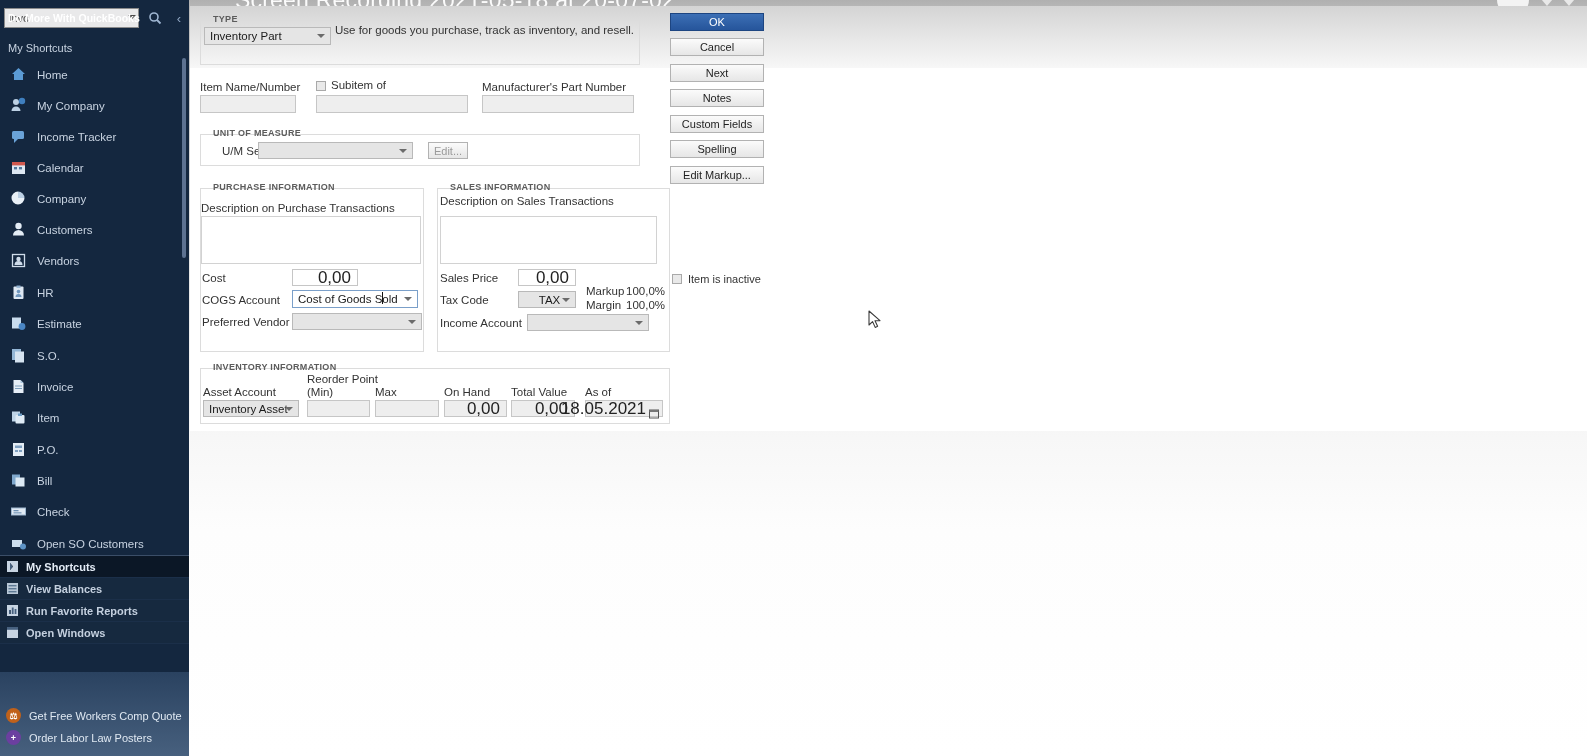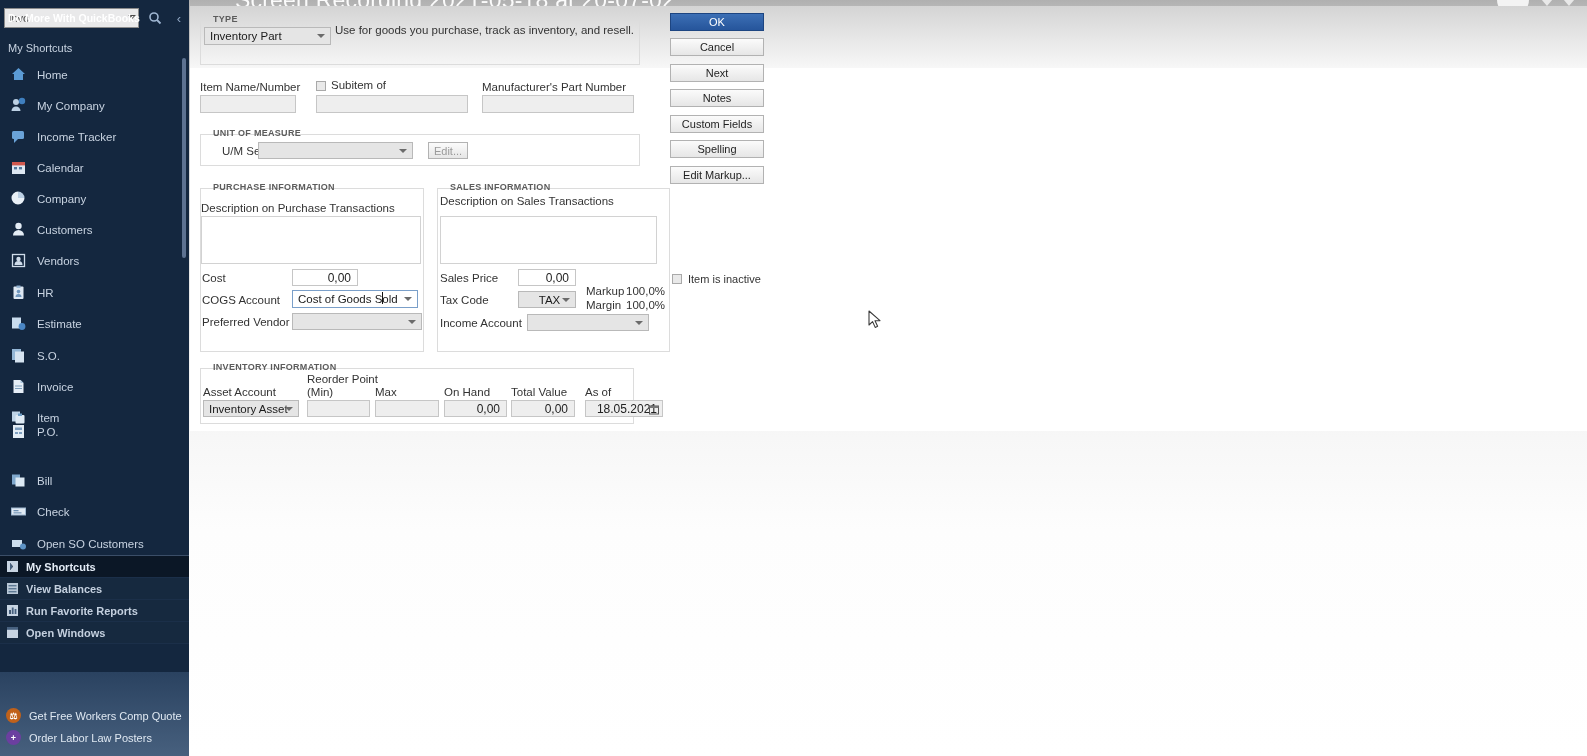--- a/index.html
+++ b/index.html
@@ -158,7 +158,7 @@
   .fld {
     position: absolute; background: #eeeeee;
     border: 1px solid #c6c6c6;
-    font-size: 12px; color: #222; padding: 0 5px;
+    font-size: 17px; color: #222; padding: 0 16px;
     display: flex; align-items: center;
     font-family: "Liberation Sans", sans-serif;
   }

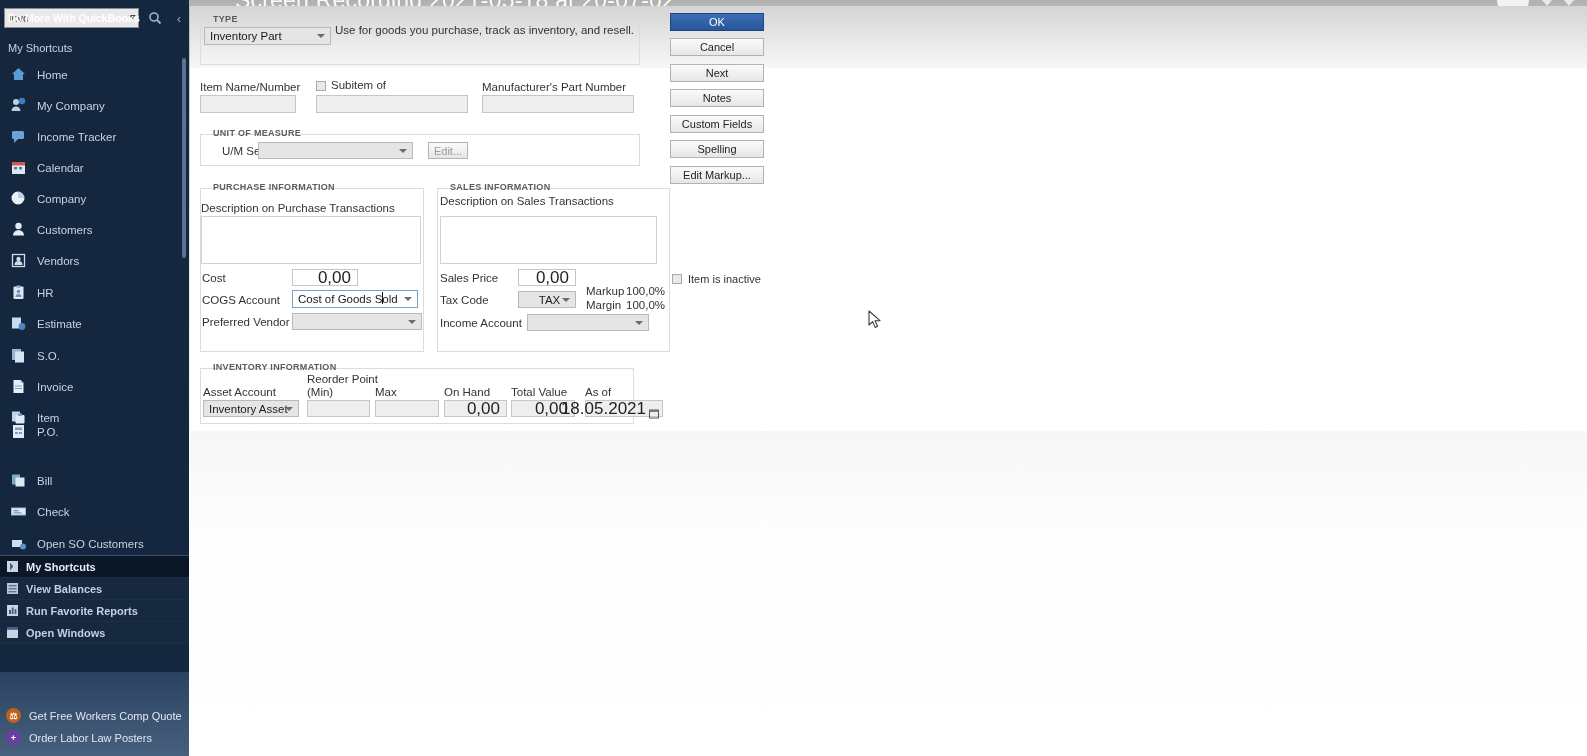--- a/index.html
+++ b/index.html
@@ -542,7 +542,7 @@
   <span class="combo-arrow"></span>
 </div>
 
-<div class="grp" style="left:200px; top:368px; width:434px; height:56px;">
+<div class="grp" style="left:200px; top:368px; width:470px; height:56px;">
   <span class="grp-legend">INVENTORY INFORMATION</span>
 </div>
 <div class="lbl" style="left:203px; top:386px;">Asset Account</div>

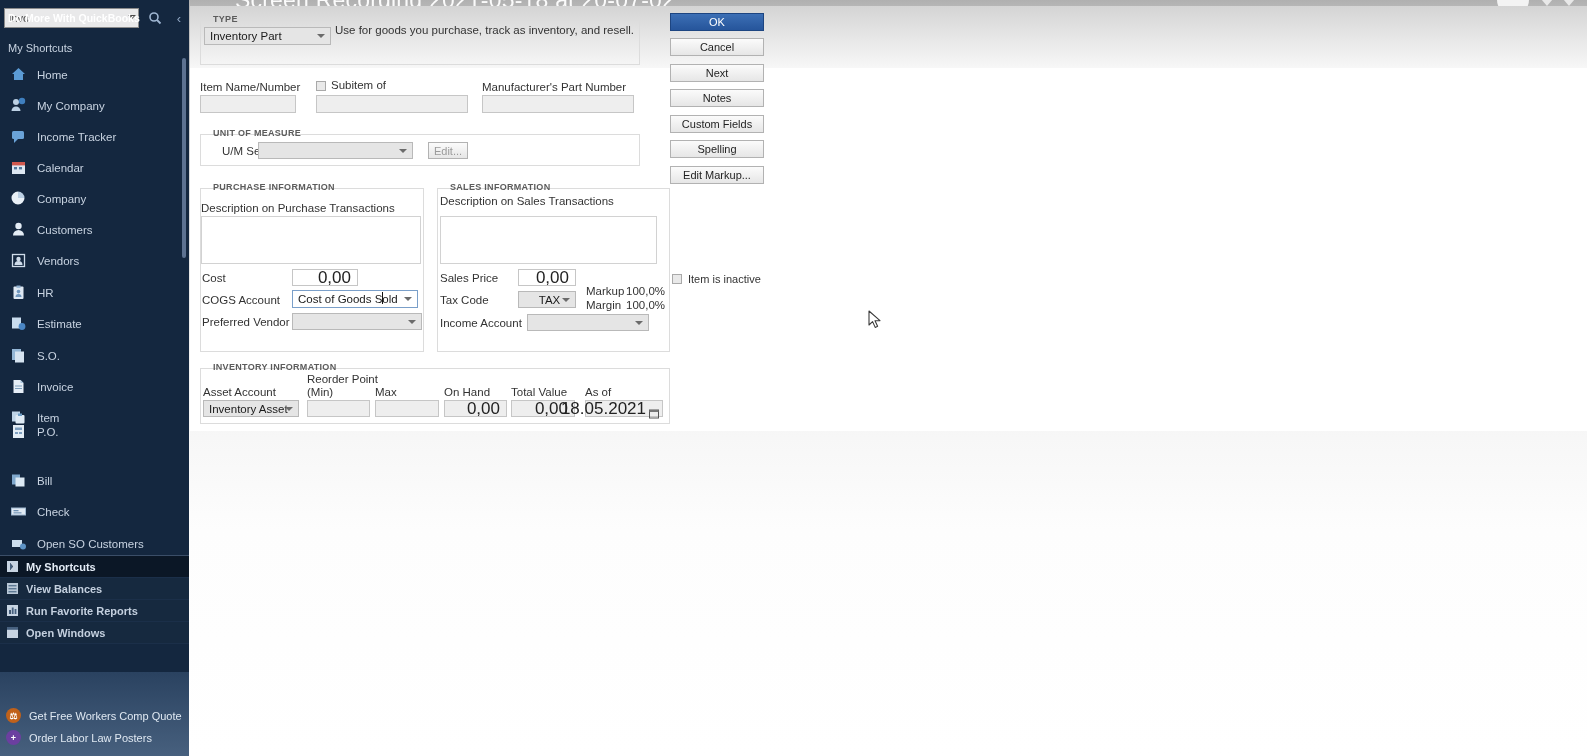--- a/index.html
+++ b/index.html
@@ -363,7 +363,7 @@
     </span>
     <span class="label">Item</span>
   </div>
-  <div class="nav-item" style="top:416px">
+  <div class="nav-item" style="top:434px">
     <span class="nav-ico">
       <svg width="17" height="17" viewBox="0 0 17 17">
           <rect x="3" y="2" width="11" height="13" fill="#e3ecf5"></rect>

